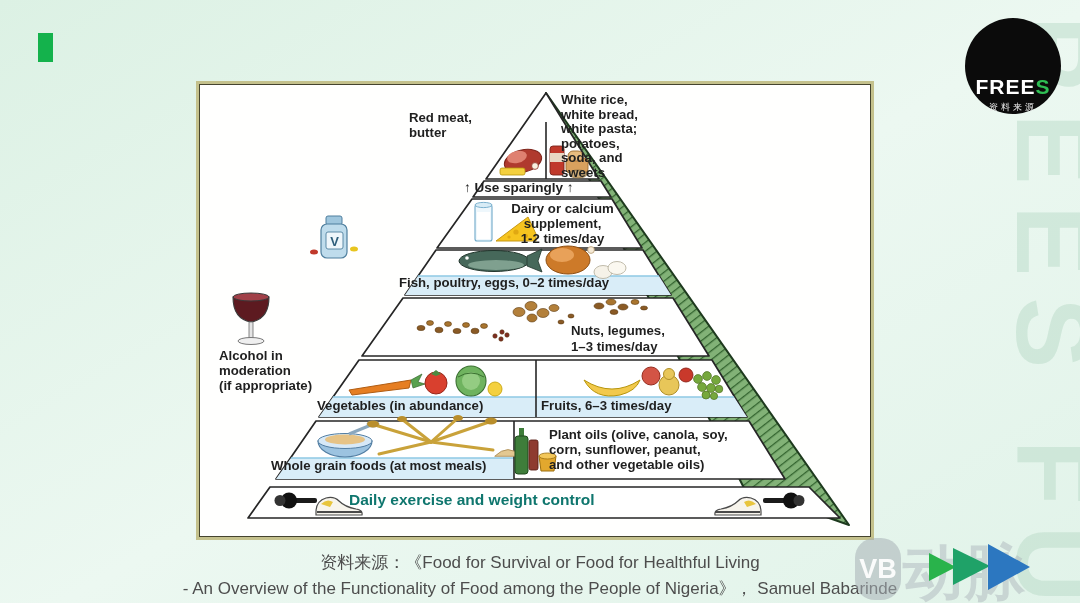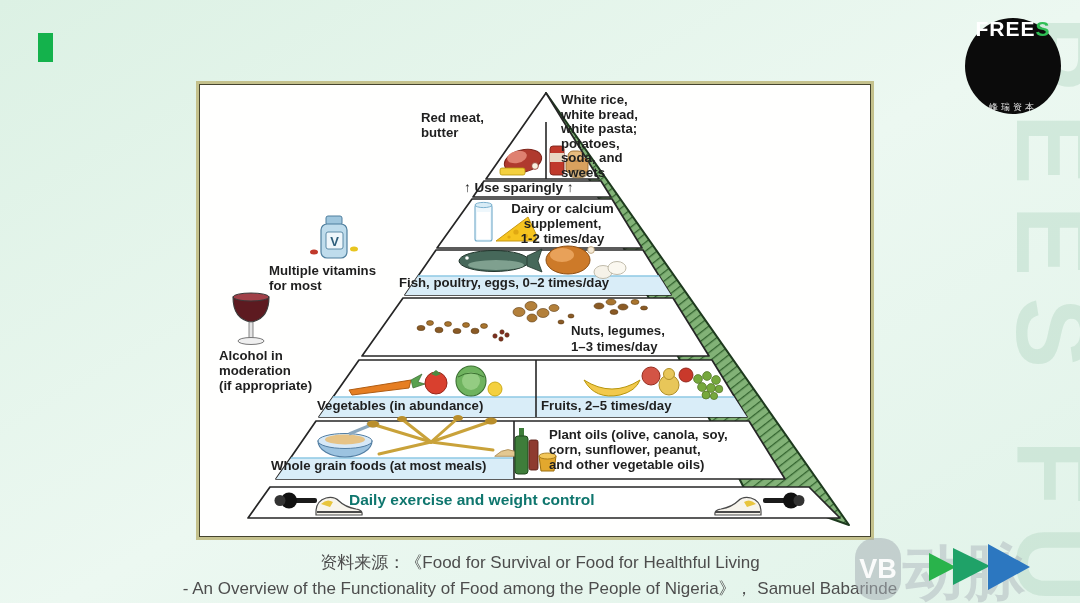--- a/index.html
+++ b/index.html
@@ -19,7 +19,7 @@
 
   
   .logo{position:absolute;left:965px;top:18px;width:96px;height:96px;border-radius:50%;
-        background:#0b0b0b;display:flex;flex-direction:column;align-items:center;justify-content:space-between;z-index:3;}
+        background:#0b0b0b;display:flex;flex-direction:column;align-items:center;justify-content:flex-end;z-index:3;}
   .logo .brand{font-size:21px;font-weight:800;color:#ffffff;letter-spacing:1px;line-height:1;}
   .logo .brand .accent{color:#2fbe54;}
   .logo .sub{font-size:9px;color:#e9e9e9;letter-spacing:3px;margin-top:4px;}

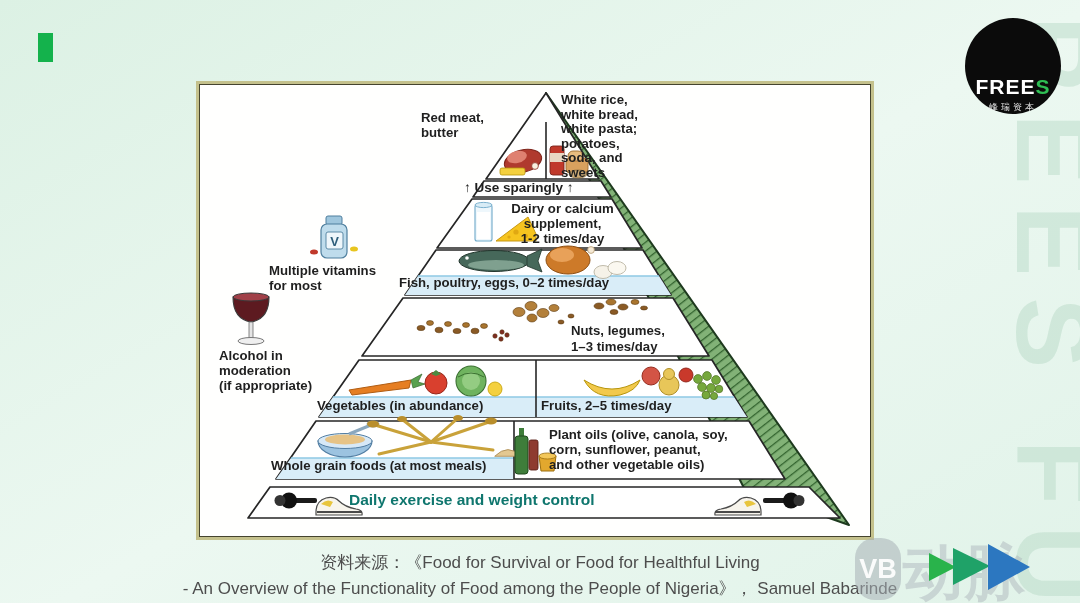--- a/index.html
+++ b/index.html
@@ -56,7 +56,7 @@
 
   <div class="logo">
     <div class="brand"><span>FREE</span><span class="accent">S</span></div>
-    <div class="sub">峰瑞资本</div>
+    <div class="sub">资料来源</div>
   </div>
 
   <div class="pic">

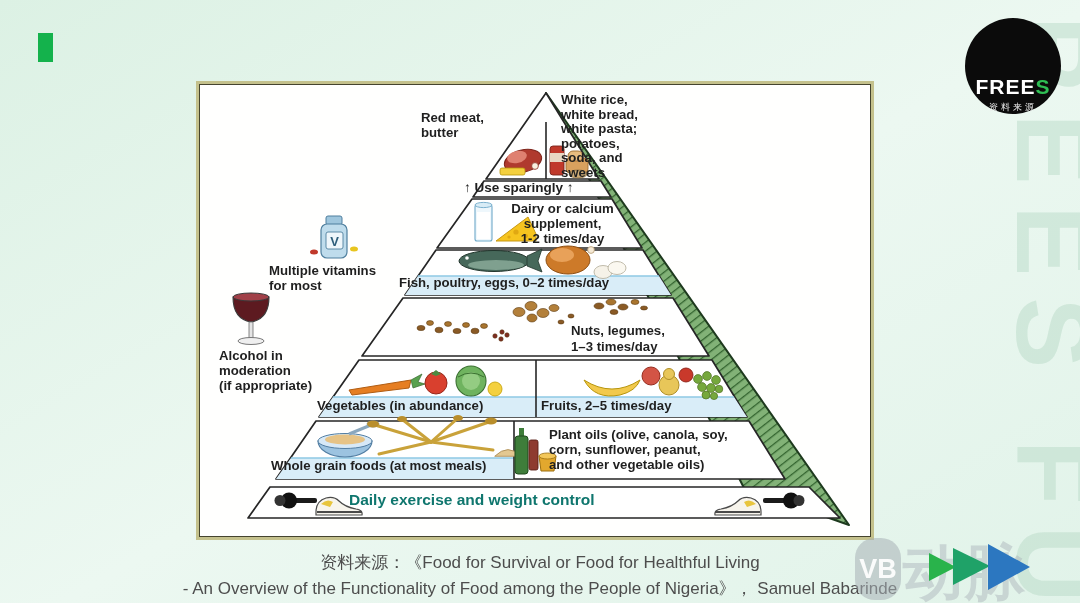--- a/index.html
+++ b/index.html
@@ -271,7 +271,7 @@
       </g>
     </svg>
 
-    <div class="pl" style="left:222px;top:27px;width:112px;">Red meat,
+    <div class="pl" style="left:210px;top:27px;width:112px;">Red meat,
 butter</div>
     <div class="pl" style="left:362px;top:9px;width:140px;line-height:14.6px;">White rice,
 white bread,

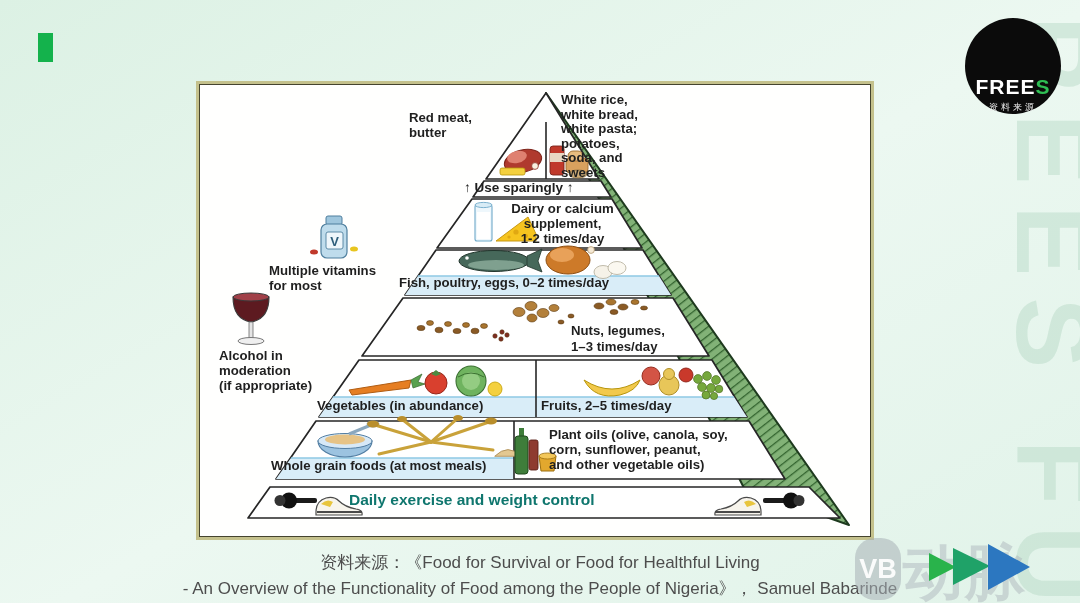--- a/index.html
+++ b/index.html
@@ -293,8 +293,6 @@
 corn, sunflower, peanut,
 and other vegetable oils)</div>
     <div class="pl bold" style="left:150px;top:407px;width:380px;">Daily exercise and weight control</div>
-    <div class="pl" style="left:70px;top:180px;width:132px;">Multiple vitamins
-for most</div>
     <div class="pl" style="left:20px;top:265px;width:126px;">Alcohol in
 moderation
 (if appropriate)</div>

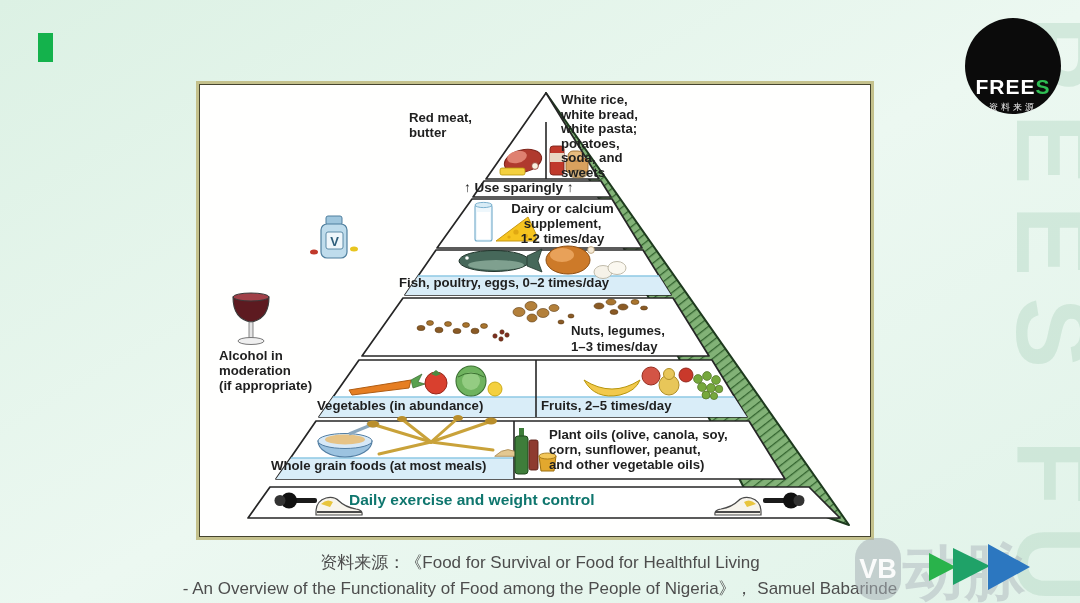--- a/index.html
+++ b/index.html
@@ -287,7 +287,7 @@
     <div class="pl" style="left:372px;top:239px;width:115px;line-height:15.5px;">Nuts, legumes,
 1–3 times/day</div>
     <div class="pl" style="left:118px;top:315px;width:212px;">Vegetables (in abundance)</div>
-    <div class="pl" style="left:342px;top:315px;width:200px;">Fruits, 2–5 times/day</div>
+    <div class="pl" style="left:342px;top:315px;width:200px;">Fruits, 6–3 times/day</div>
     <div class="pl" style="left:72px;top:375px;width:238px;">Whole grain foods (at most meals)</div>
     <div class="pl" style="left:350px;top:344px;width:196px;line-height:14.8px;">Plant oils (olive, canola, soy,
 corn, sunflower, peanut,

